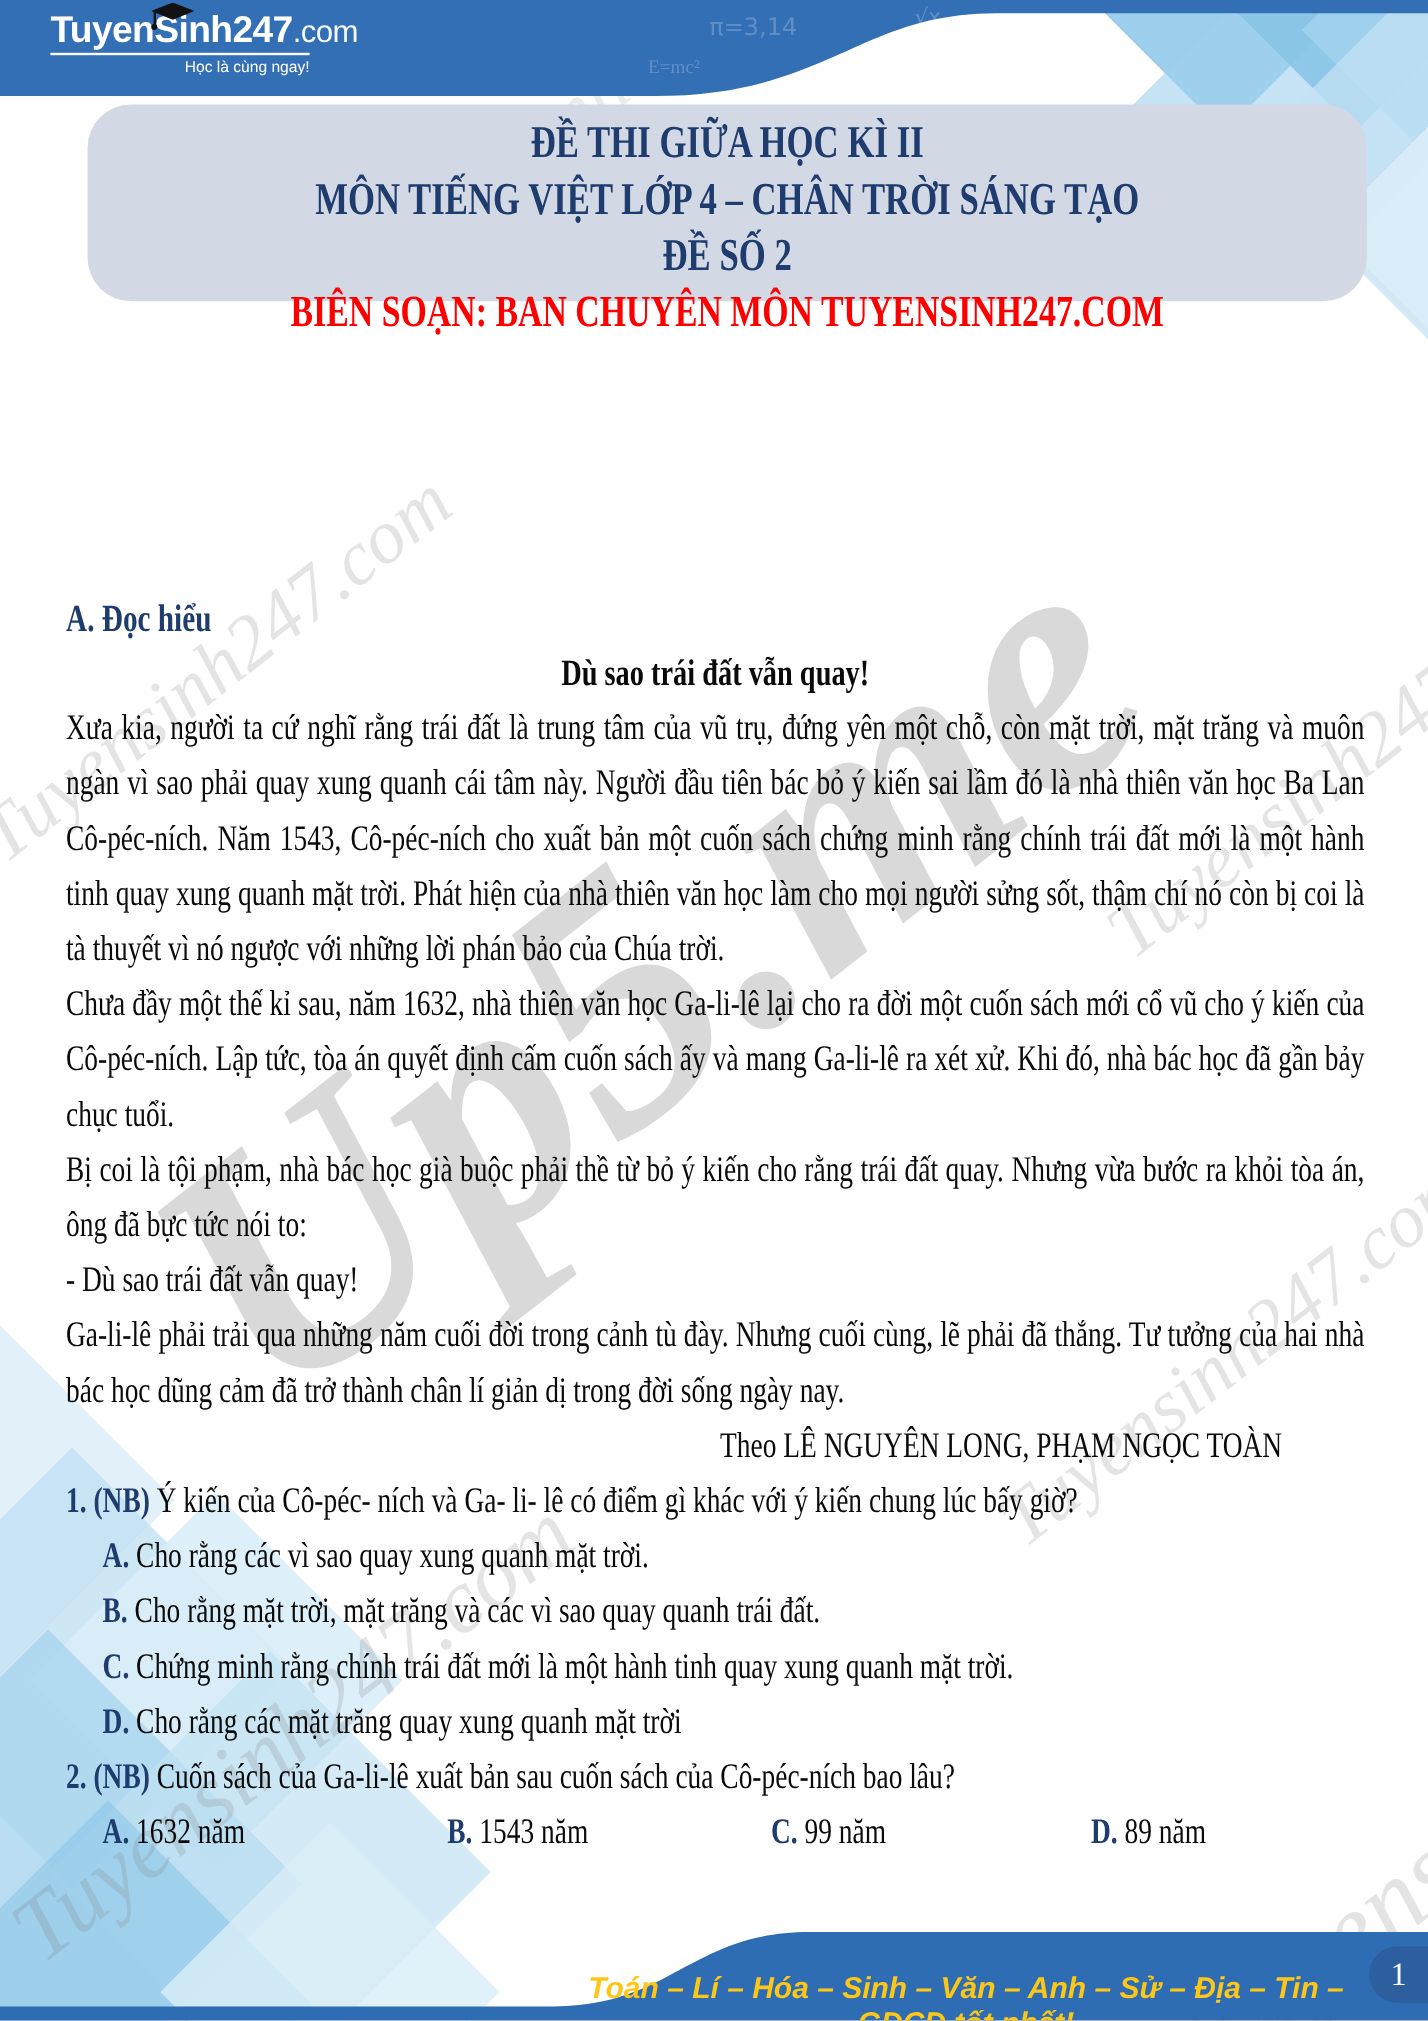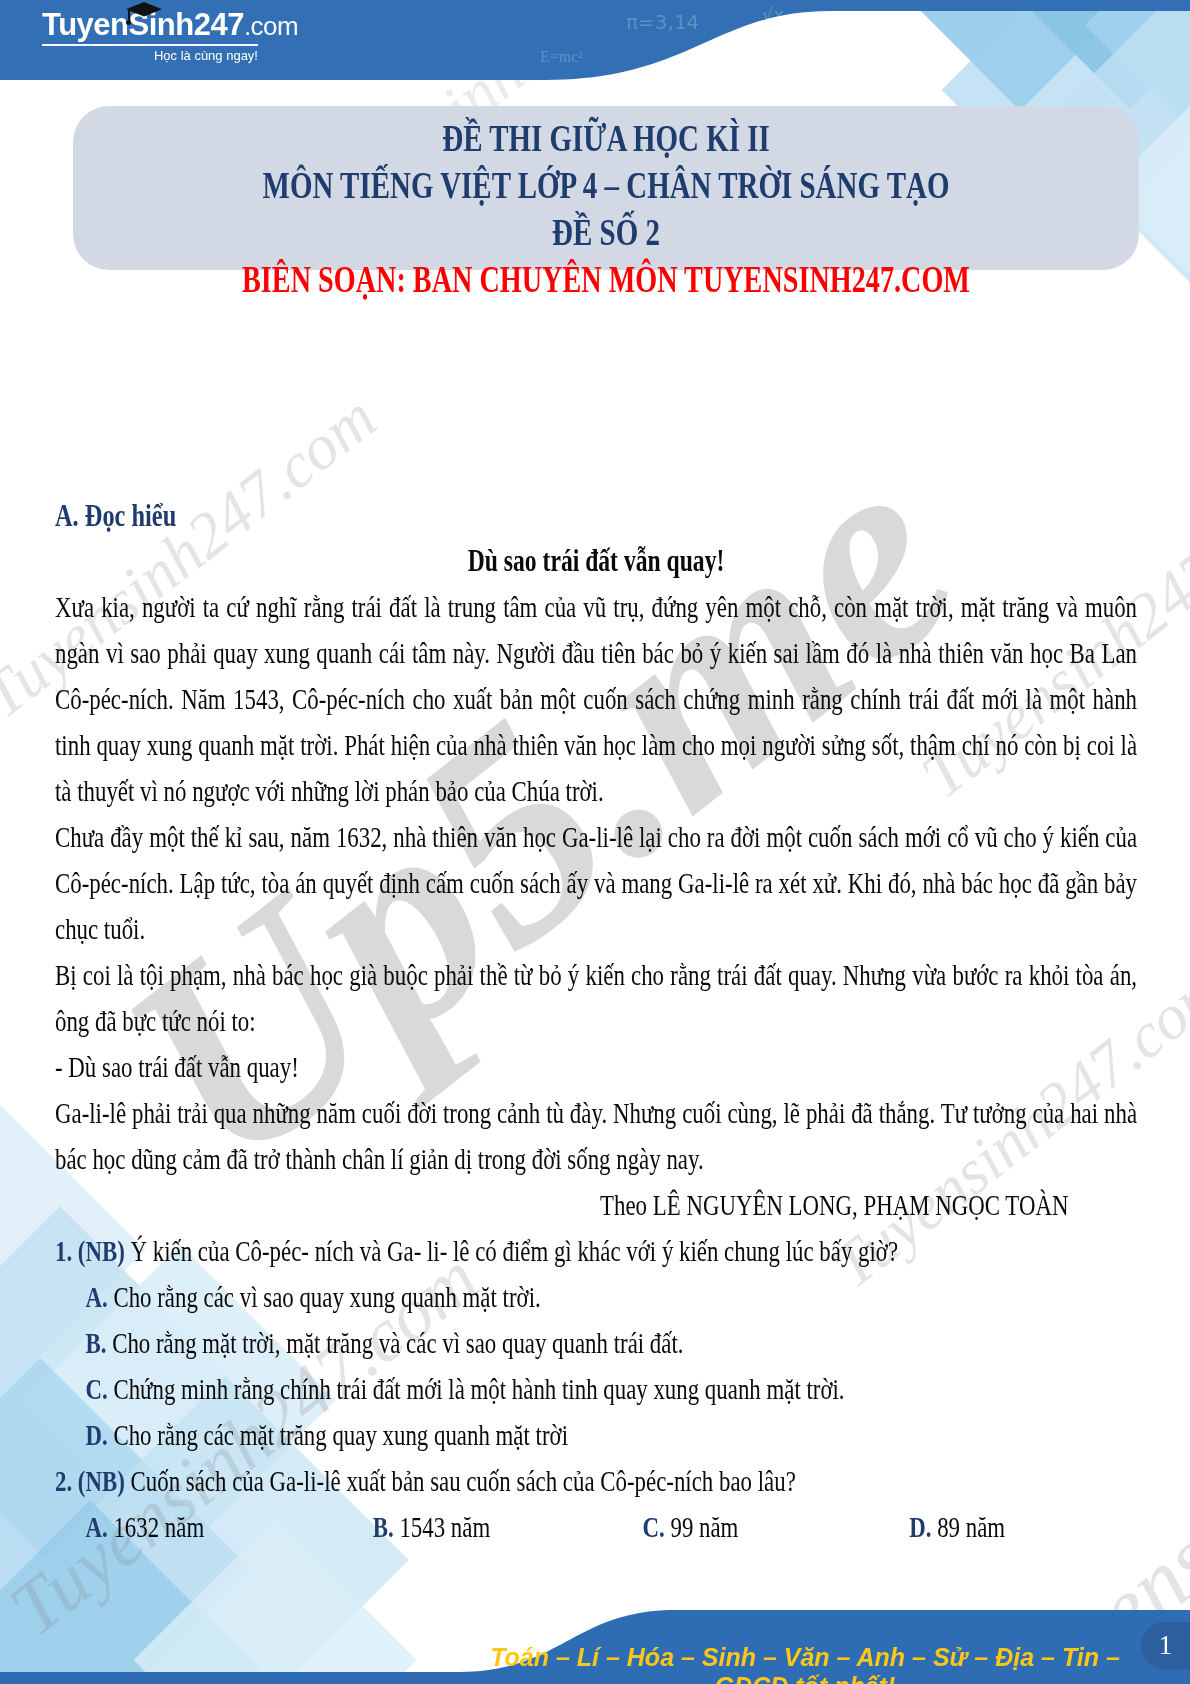--- a/index.html
+++ b/index.html
@@ -108,7 +108,7 @@
   <svg class="header-svg" width="1190" height="80" viewBox="0 0 1190 80">
     <path d="M0,0 H1190 V11 H830 C715,11 690,80 545,80 H0 Z" fill="#336fb4"></path>
   </svg>
-  <span class="doodle" style="left:626px;top:10px;font-size:20px;">π=3,14</span>
+  <span class="doodle" style="left:591px;top:10px;font-size:20px;">π=3,14</span>
   <span class="doodle" style="left:762px;top:4px;font-size:18px;">√x</span>
   <span class="doodle" style="left:540px;top:48px;font-size:16px;font-family:Liberation Serif, serif;">E=mc²</span>
 

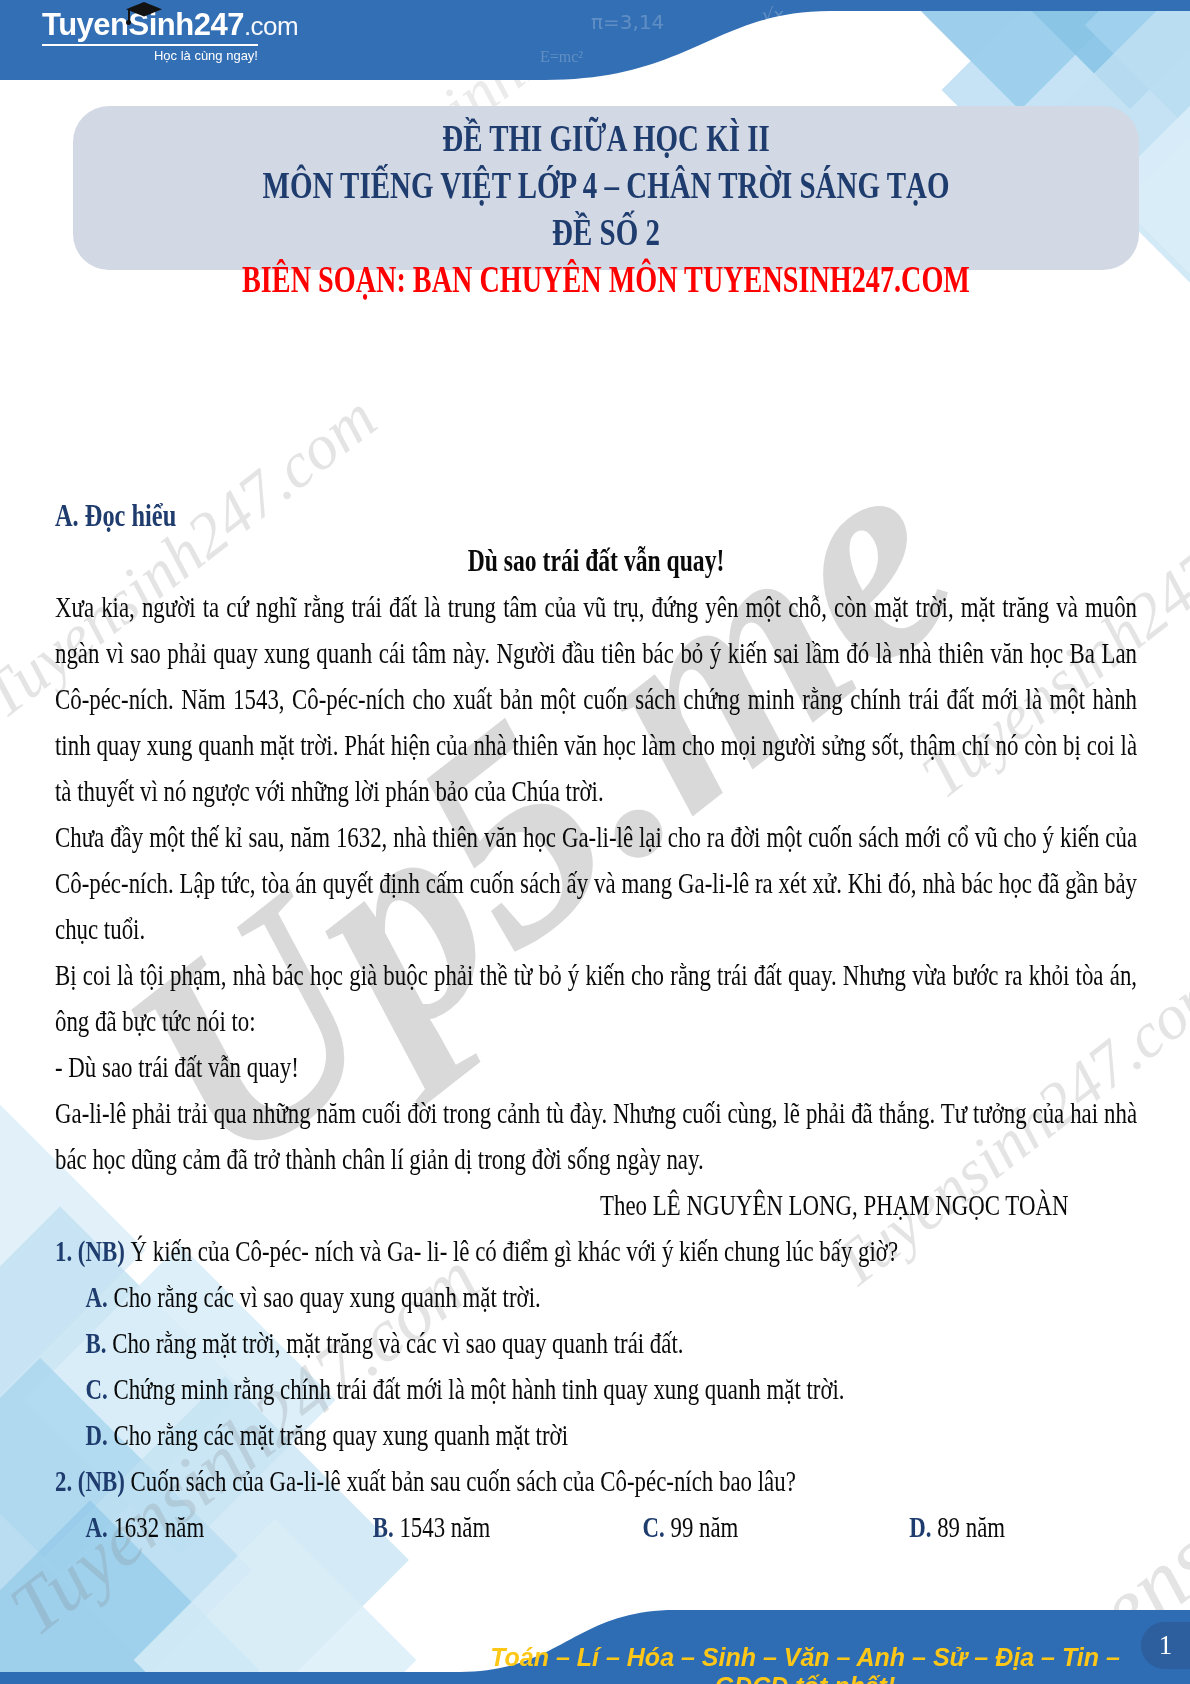--- a/index.html
+++ b/index.html
@@ -39,7 +39,7 @@
           font-family:"DejaVu Sans",sans-serif;}
 
   
-  .title-box{position:absolute;left:73px;top:106px;width:1066px;height:164px;
+  .title-box{position:absolute;left:73px;top:87px;width:1066px;height:164px;
              background:#d2d8e4;border-radius:36px;z-index:3;}
   .title-inner{width:1399px;transform:scaleX(0.762);transform-origin:0 0;
                padding-top:9px;text-align:center;font-weight:bold;color:#1f3c6e;}

